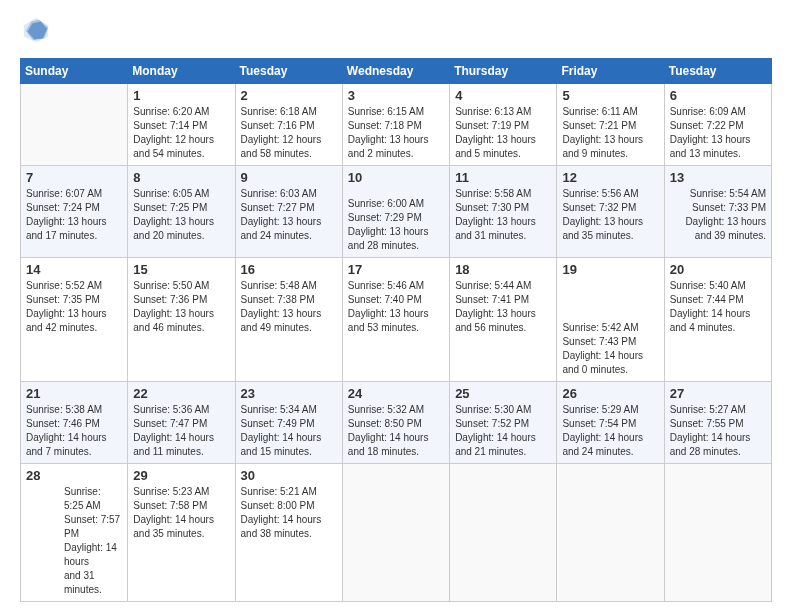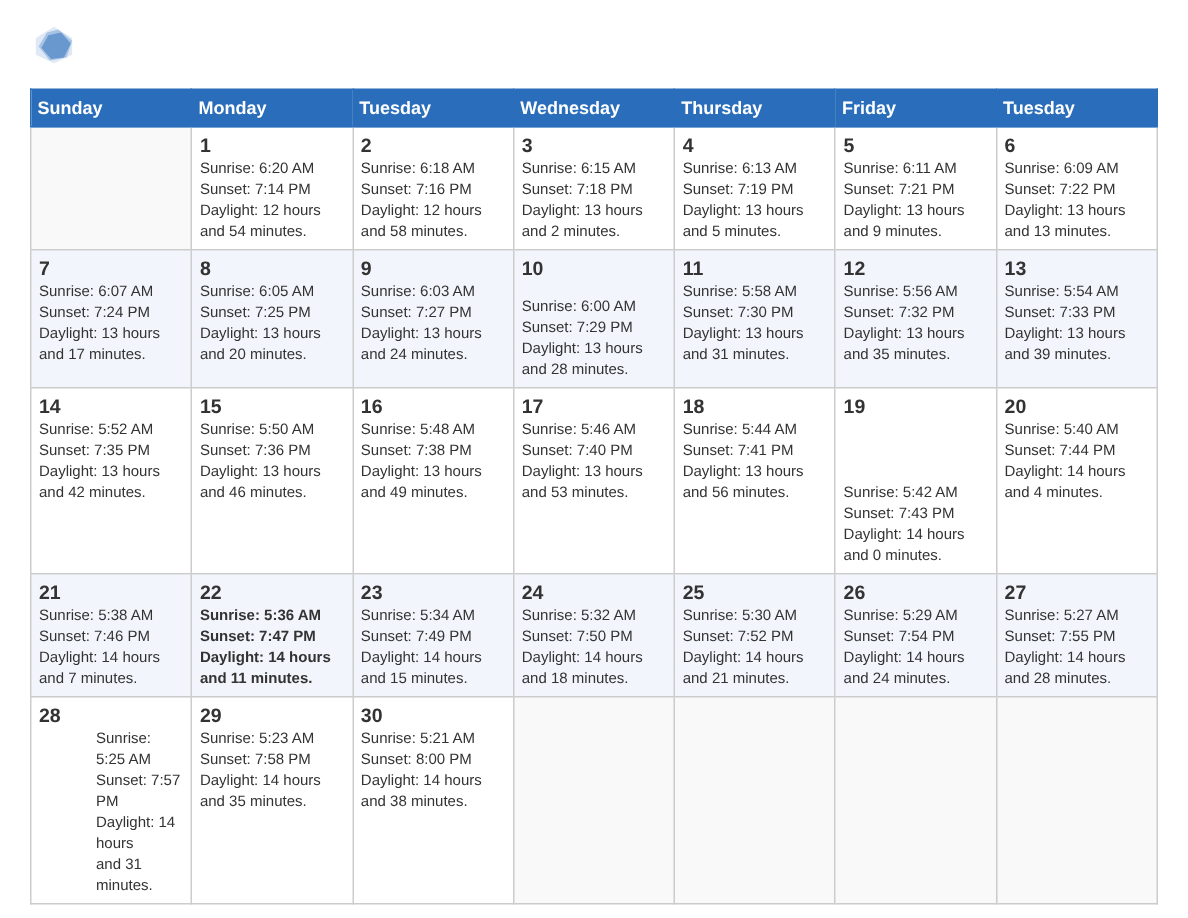--- a/index.html
+++ b/index.html
@@ -213,7 +213,7 @@
           </td>
           <td>
             <div class="day-num">13</div>
-            <div class="day-info" style="white-space: pre-line;">Sunrise: 5:54 AM
+            <div class="day-info" style="white-space: pre-line; text-align: right;">Sunrise: 5:54 AM
 Sunset: 7:33 PM
 Daylight: 13 hours
 and 39 minutes.</div>

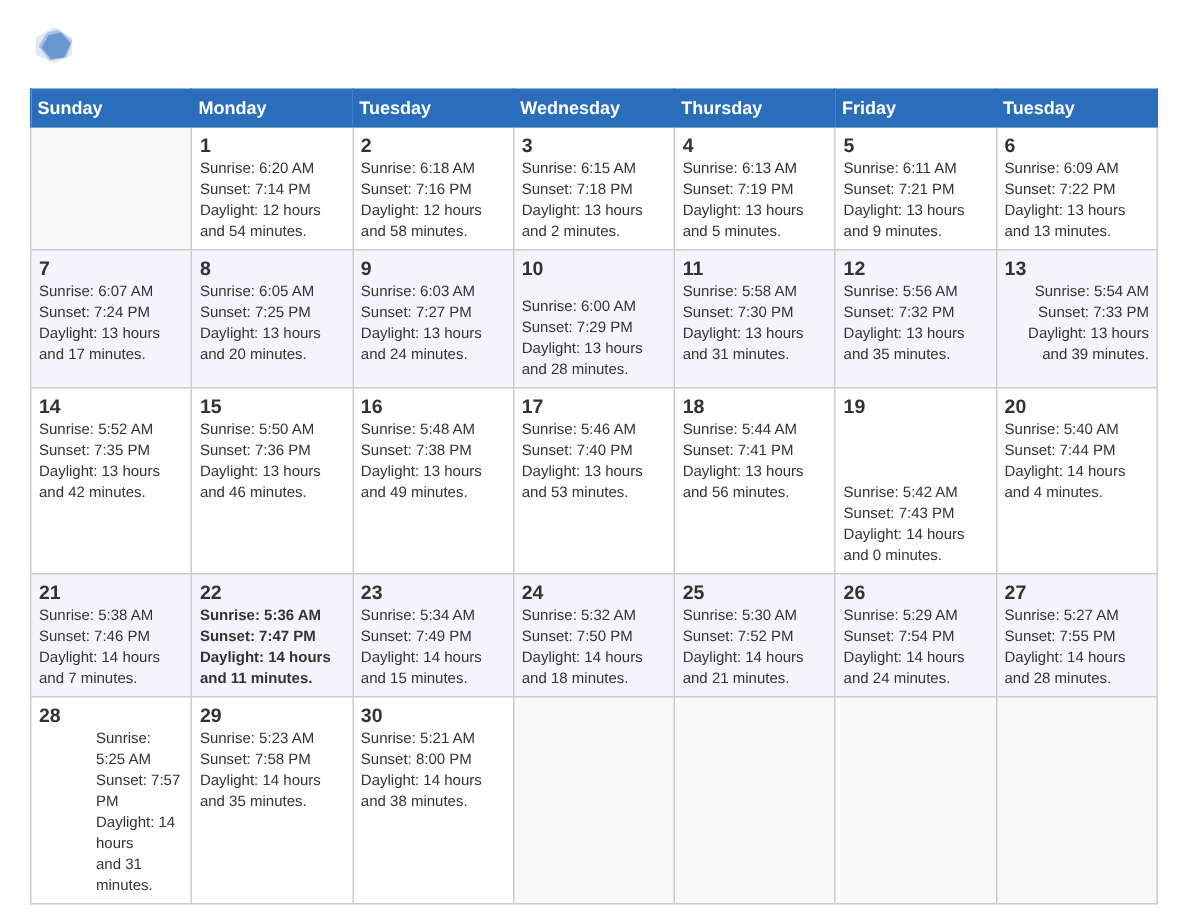--- a/index.html
+++ b/index.html
@@ -280,7 +280,7 @@
           </td>
           <td>
             <div class="day-num">22</div>
-            <div class="day-info" style="white-space: pre-line; font-weight: bold;">Sunrise: 5:36 AM
+            <div class="day-info" style="white-space: pre-line;">Sunrise: 5:36 AM
 Sunset: 7:47 PM
 Daylight: 14 hours
 and 11 minutes.</div>

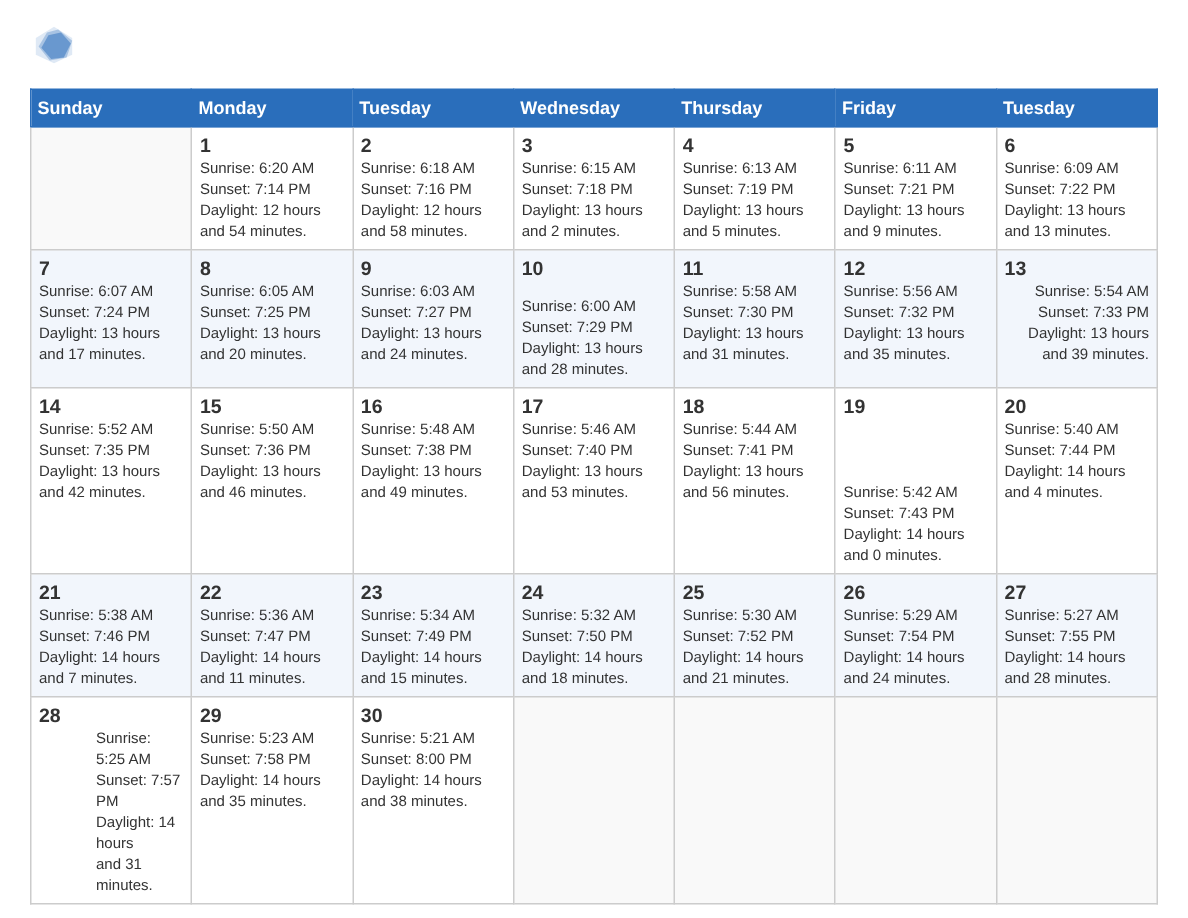--- a/index.html
+++ b/index.html
@@ -295,7 +295,7 @@
           <td>
             <div class="day-num">24</div>
             <div class="day-info" style="white-space: pre-line;">Sunrise: 5:32 AM
-Sunset: 7:50 PM
+Sunset: 8:50 PM
 Daylight: 14 hours
 and 18 minutes.</div>
           </td>

